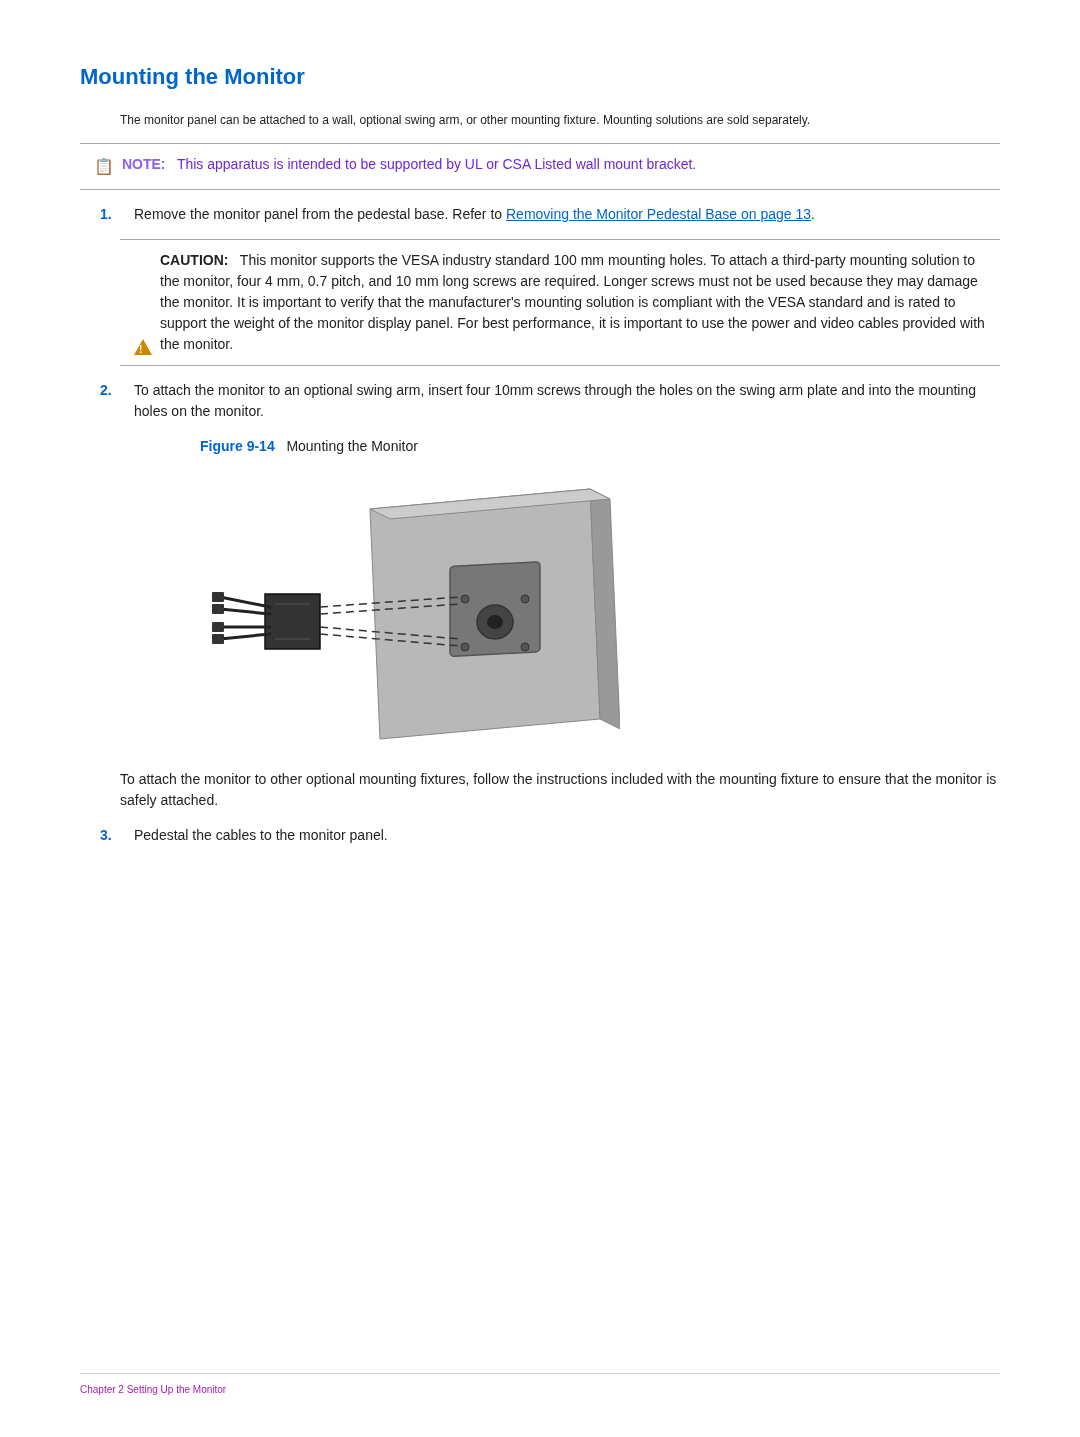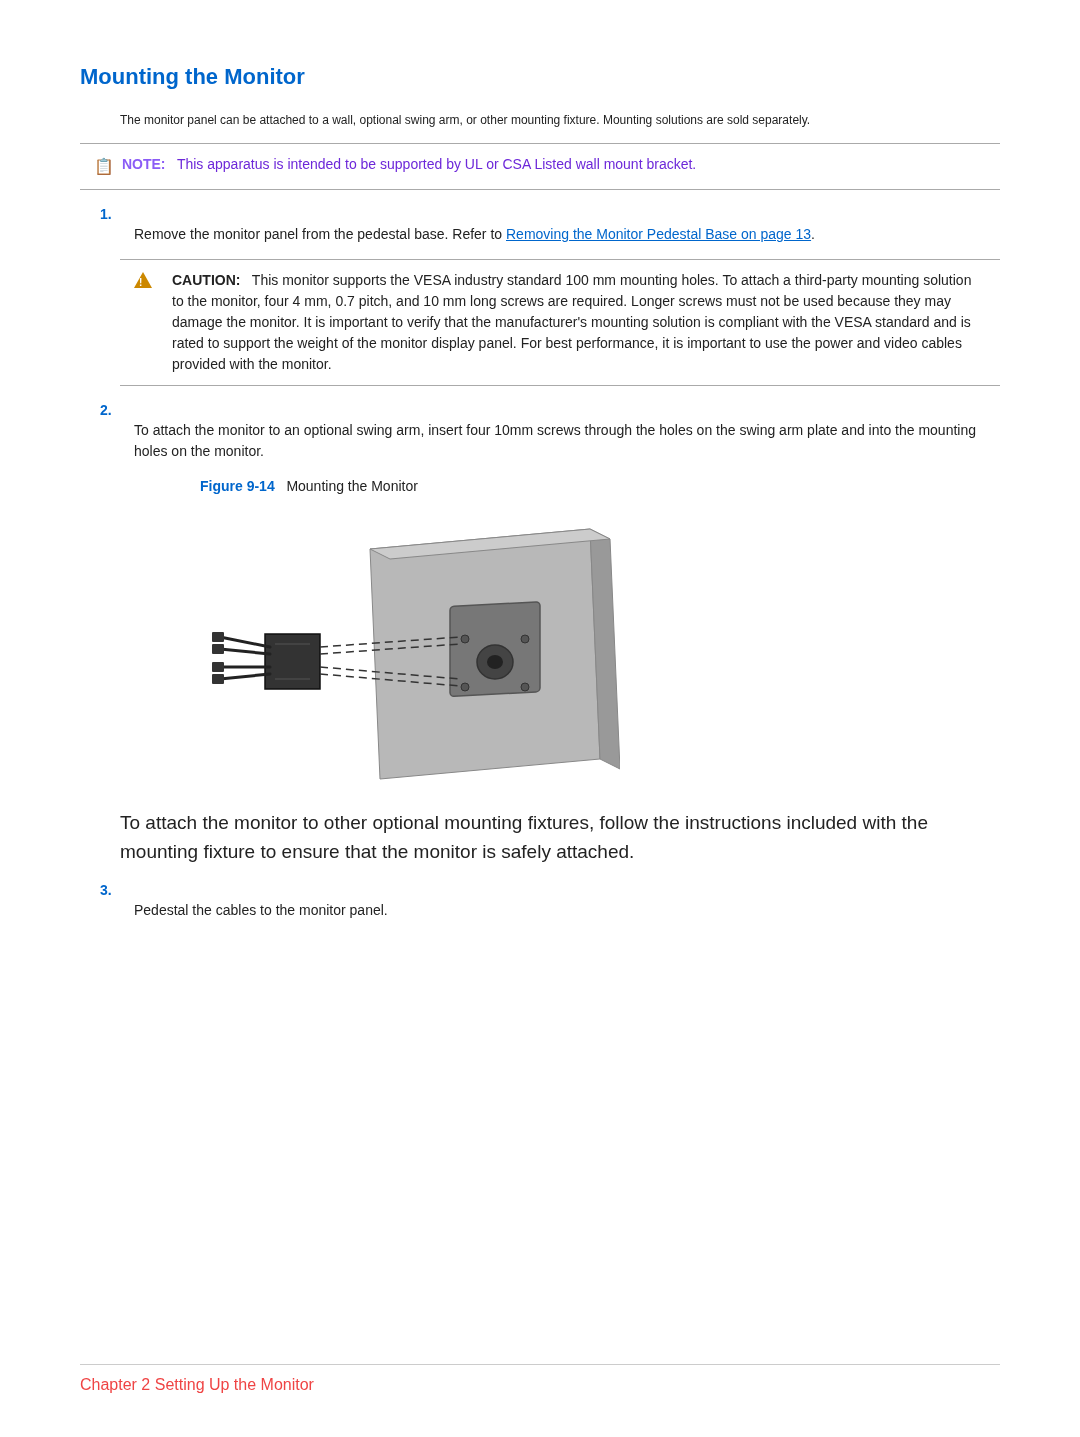--- a/index.html
+++ b/index.html
@@ -76,7 +76,6 @@
 
     .step-content {
       flex: 1;
-      margin-top: 20px;
     }
 
     .link {

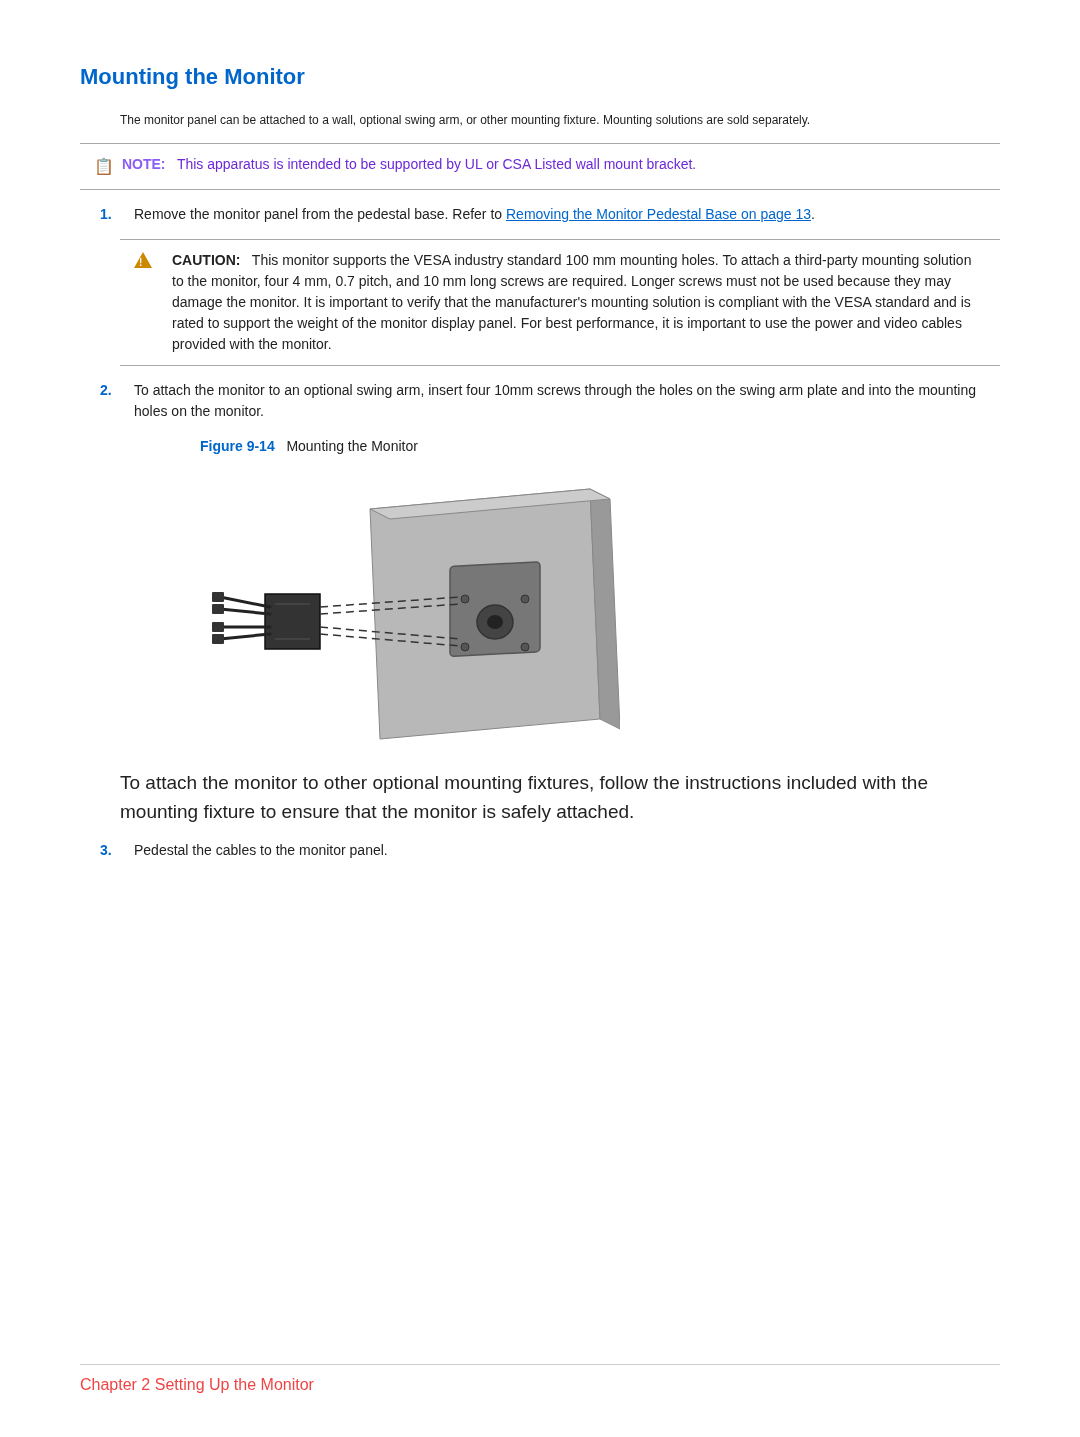--- a/index.html
+++ b/index.html
@@ -95,8 +95,8 @@
 
     .caution-header {
       display: flex;
-      align-items: flex-start;
-      gap: 20px;
+      align-items: flex-end;
+      gap: 8px;
     }
 
     .caution-triangle {

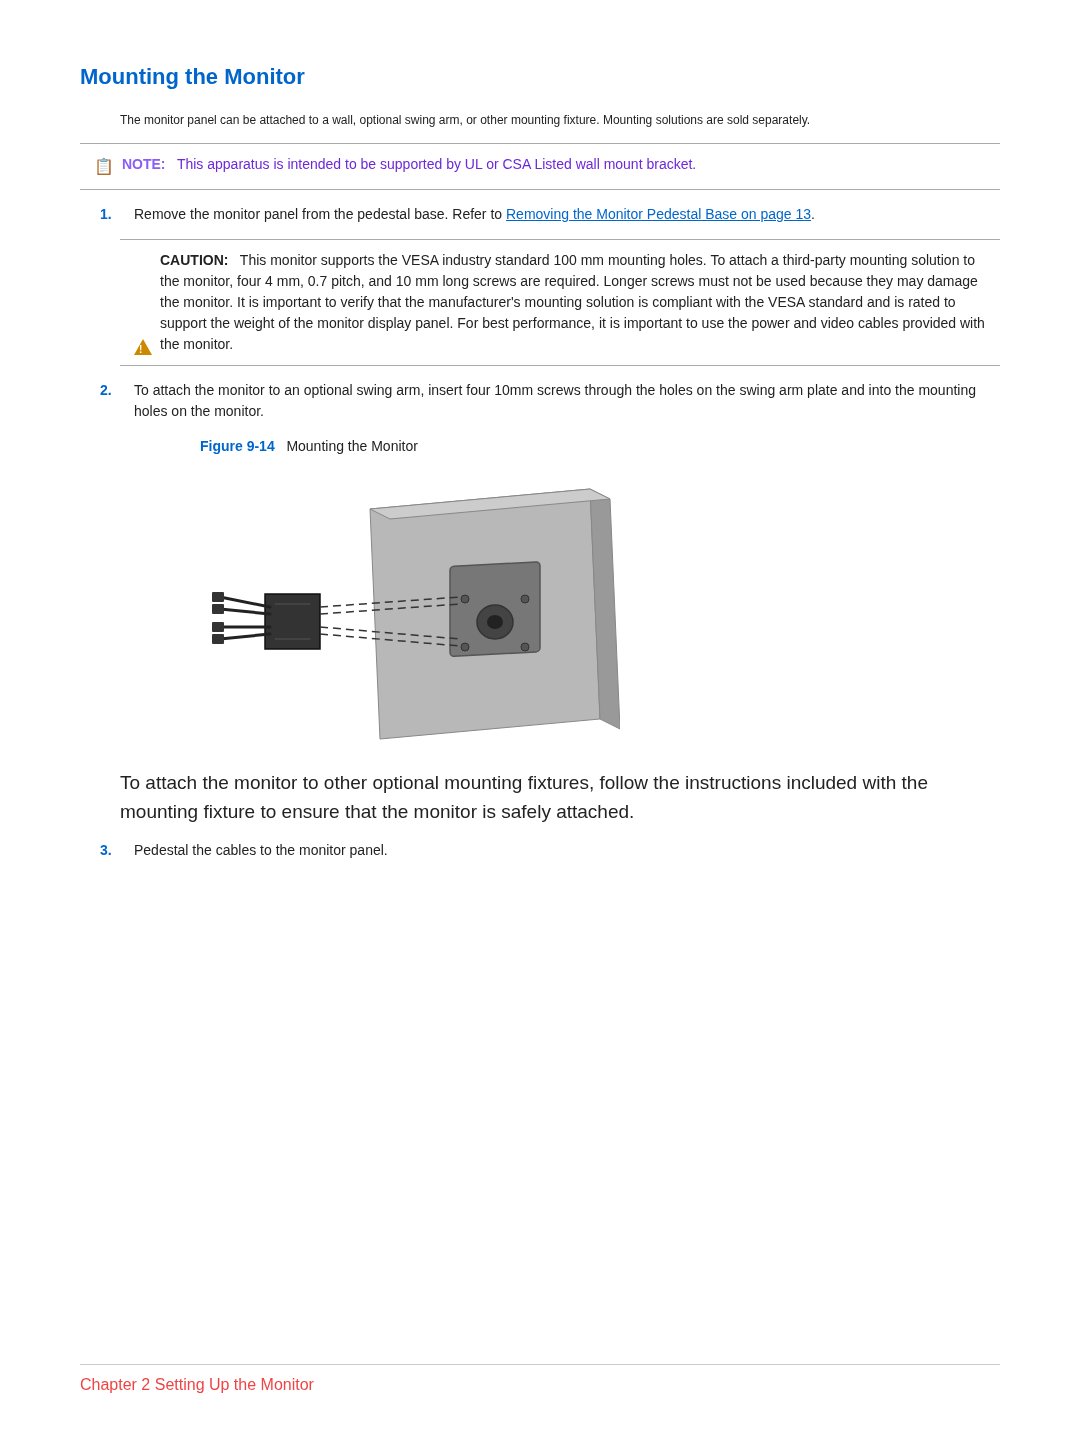--- a/index.html
+++ b/index.html
@@ -157,7 +157,7 @@
     .between-text {
       margin-left: 40px;
       margin-bottom: 14px;
-      font-size: 19px;
+      font-size: 14px;
       color: #222;
     }
 

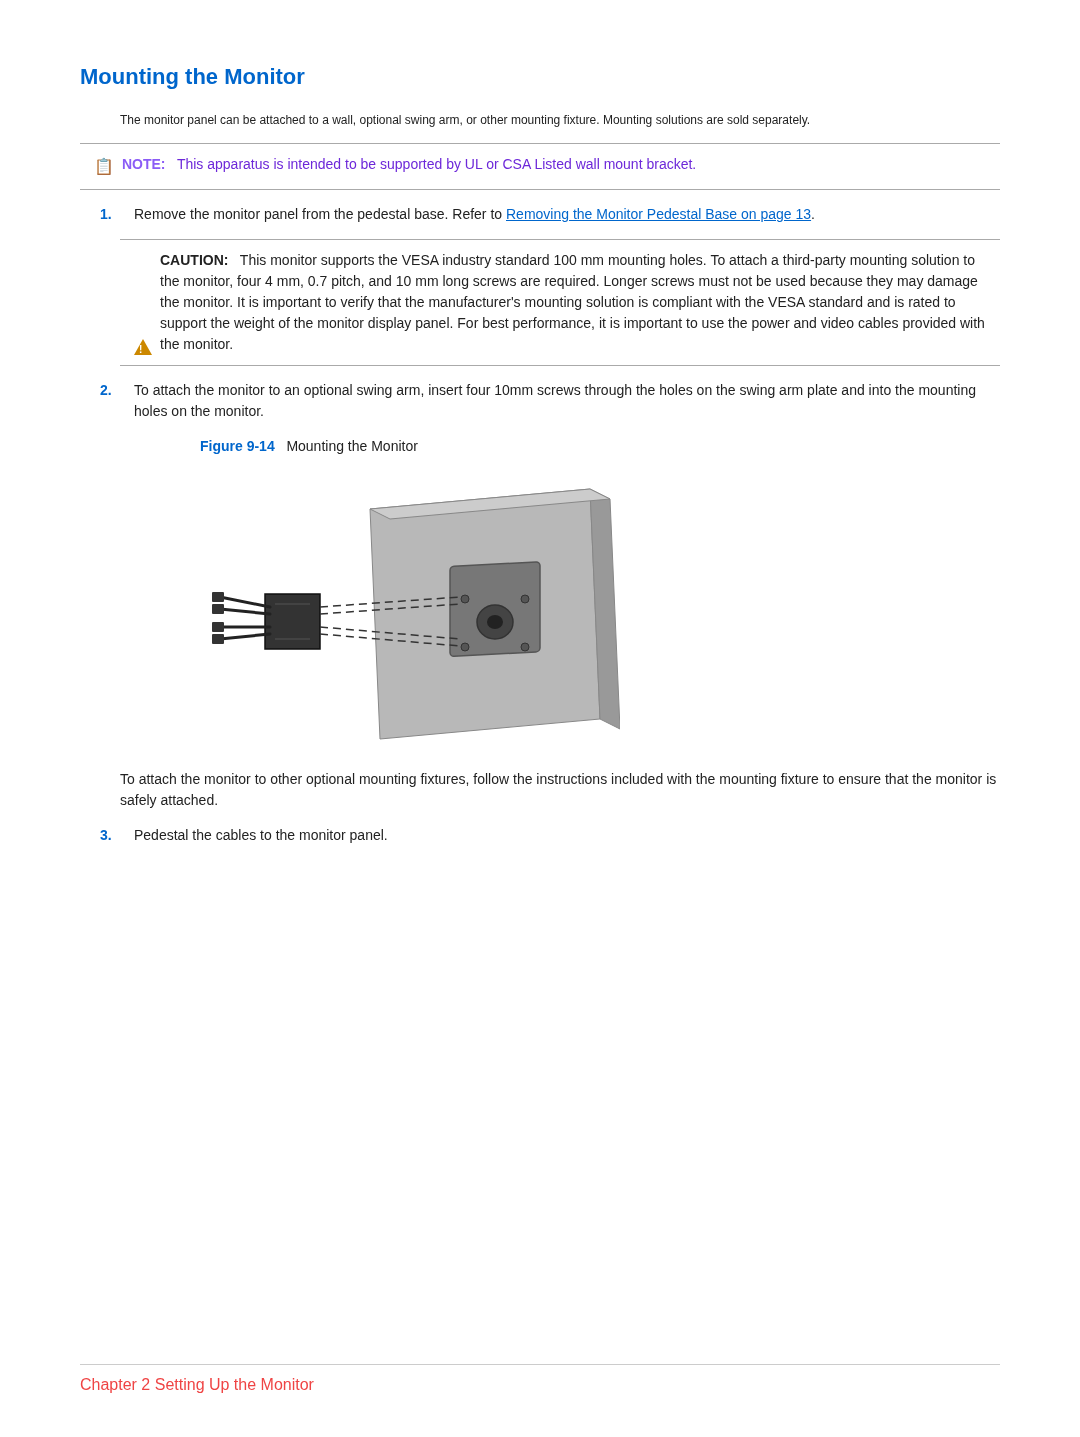--- a/index.html
+++ b/index.html
@@ -165,8 +165,8 @@
       position: fixed;
       bottom: 40px;
       left: 80px;
-      font-size: 16px;
-      color: #ef4444;
+      font-size: 10px;
+      color: #a21caf;
     }
 
     .footer-divider {

